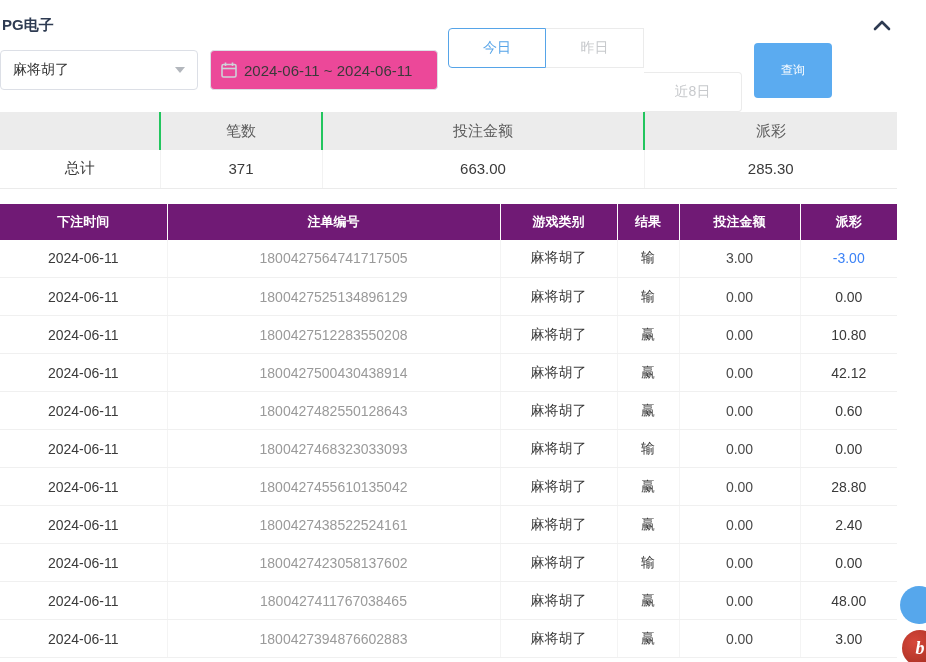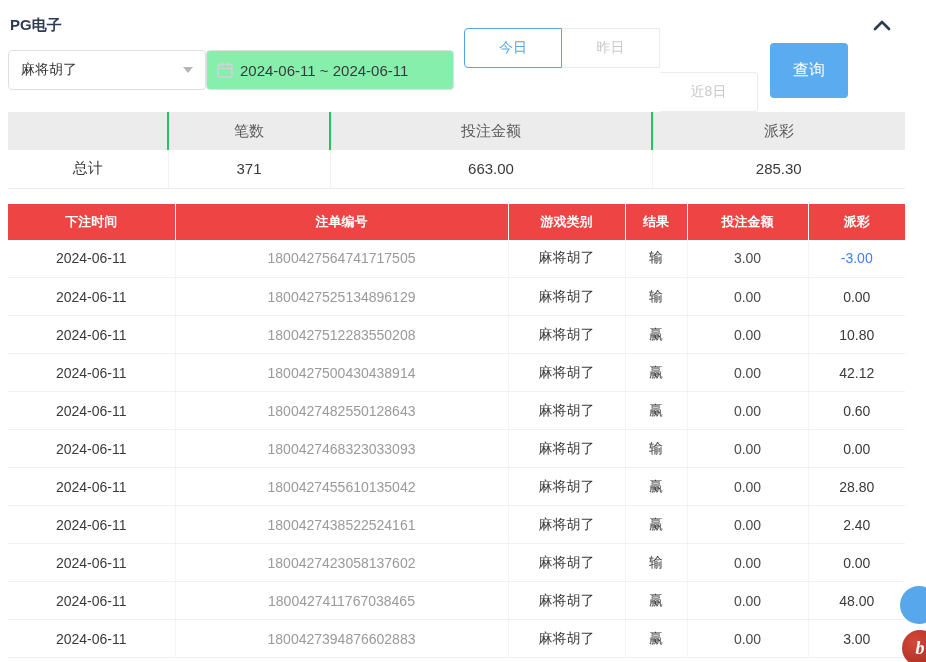--- a/index.html
+++ b/index.html
@@ -11,7 +11,7 @@
     overflow: hidden;
     color: #333;
   }
-  .panel { padding: 10px 0 0 8px; }
+  .panel { padding: 10px 0 0 0; }
 
   
   .panel-header {

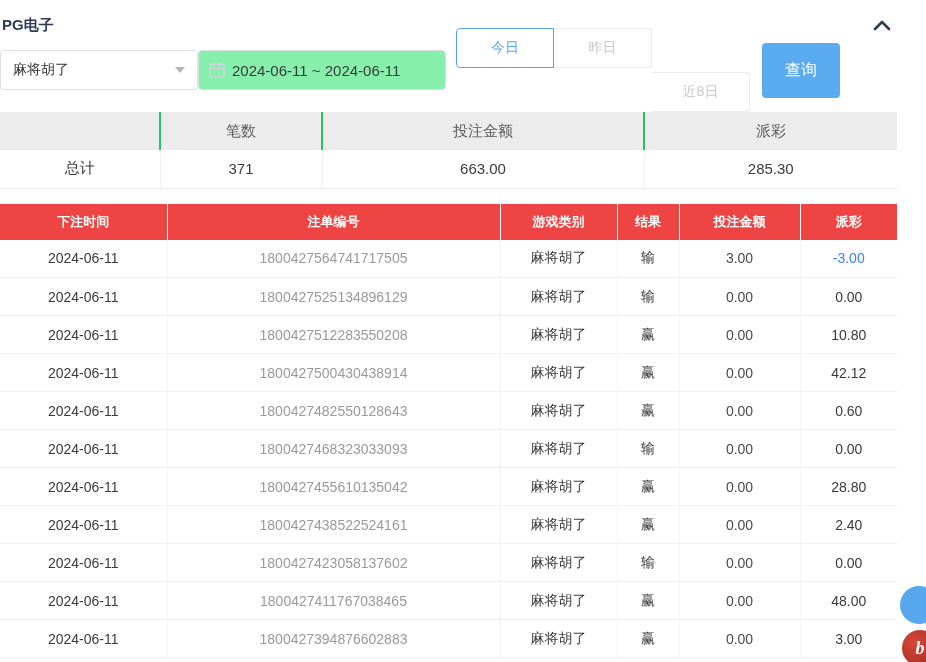--- a/index.html
+++ b/index.html
@@ -33,9 +33,9 @@
     border-right: 5px solid transparent; border-top: 6px solid #b3b7bd;
   }
   .date-box {
-    width: 248px; height: 40px; border: 1px solid #dcdfe6;
+    margin-left: 12px; width: 228px; height: 40px; border: 1px solid #dcdfe6;
     border-radius: 4px; display: flex; align-items: center; padding: 0 10px;
-    font-size: 15px; color: #3a3a3a; background: #86efac; cursor: pointer;
+    font-size: 15px; color: #3a3a3a; background: #ec4899; cursor: pointer;
   }
   .date-box .cal { margin-right: 7px; line-height: 0; }
 

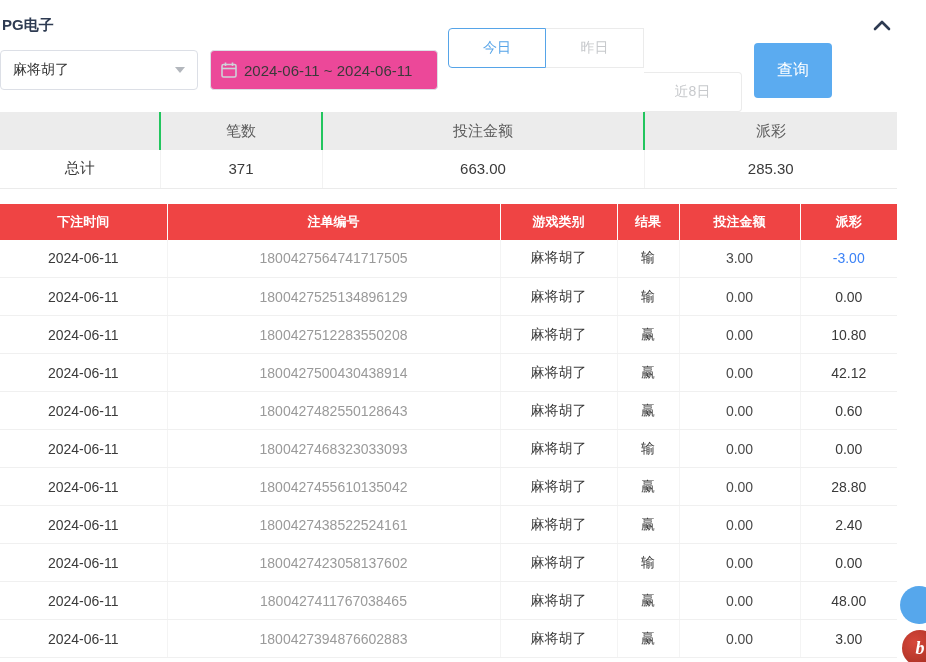--- a/index.html
+++ b/index.html
@@ -53,7 +53,7 @@
   }
   .query-btn {
     margin-left: 12px; width: 78px; height: 55px; border: none; border-radius: 4px;
-    background: #5babf0; color: #fff; font-size: 16px; cursor: pointer;
+    background: #5babf0; color: #fff; font-size: 12px; cursor: pointer;
   }
 
   

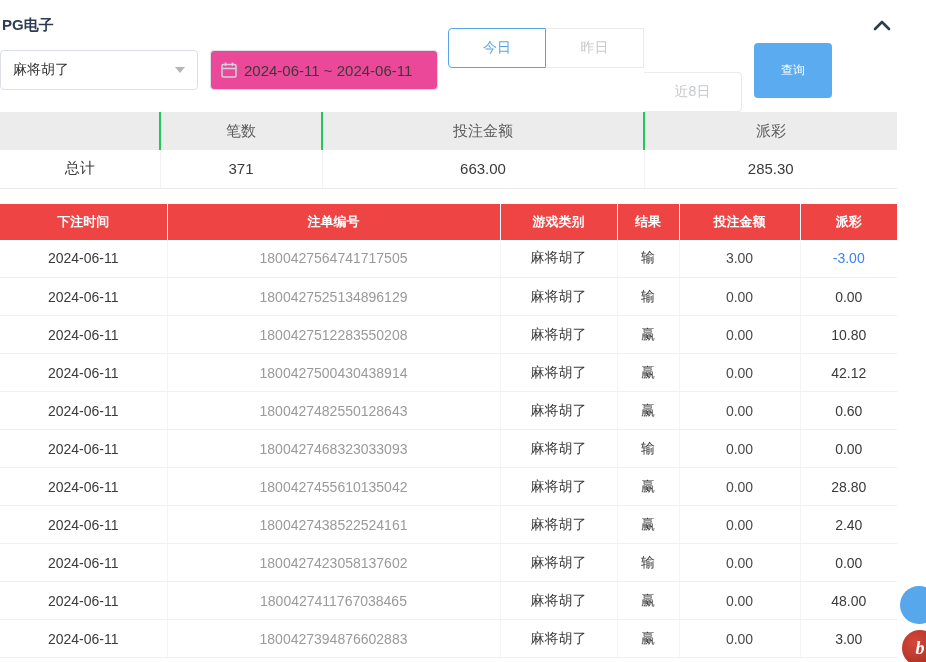--- a/index.html
+++ b/index.html
@@ -73,7 +73,7 @@
   
   .detail-table { width: 897px; margin-top: 15px; font-size: 14px; }
   .detail-table th {
-    background: #ef4444; color: #fff; font-weight: bold; font-size: 13px;
+    background: #701a75; color: #fff; font-weight: bold; font-size: 13px;
     height: 36px; text-align: center; border-left: 1px solid #fdfdfd;
   }
   .detail-table th:first-child { border-left: none; }

